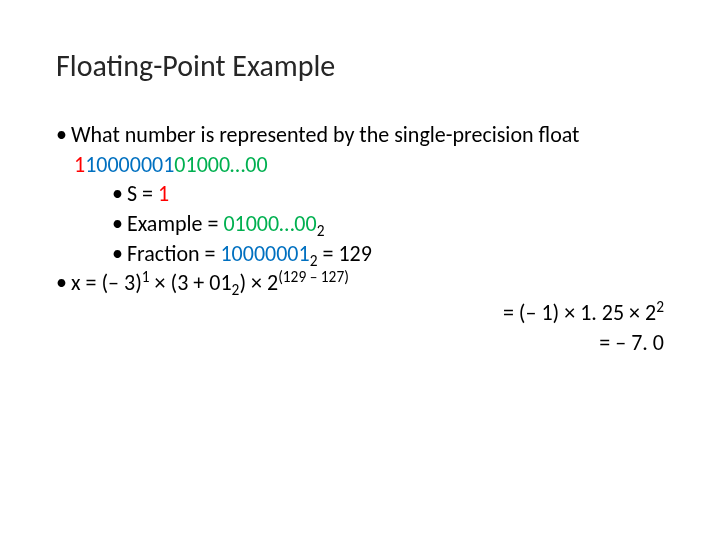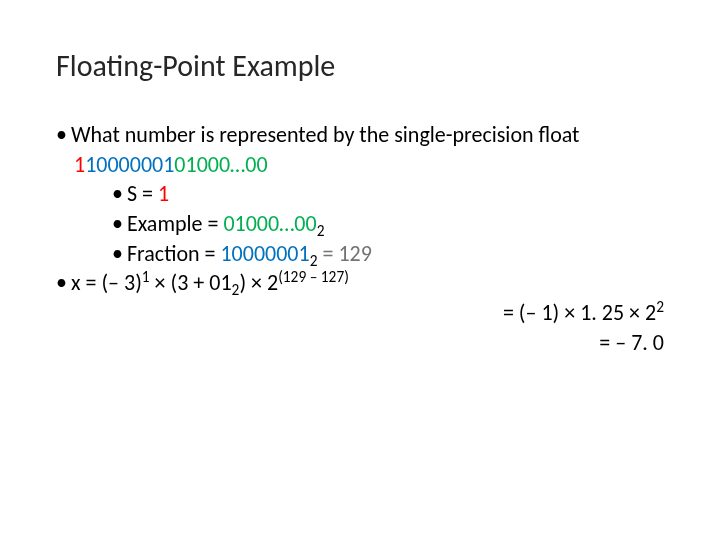--- a/index.html
+++ b/index.html
@@ -87,7 +87,7 @@
     </div>
 
     <div class="l3">
-      <span class="bullet">•</span><span>Fraction = </span><span style="color:#0070c0">10000001</span><sub>2</sub><span style="color:#737373"> = 129</span>
+      <span class="bullet">•</span><span>Fraction = </span><span style="color:#0070c0">10000001</span><sub>2</sub><span style="color:#000000"> = 129</span>
     </div>
 
     <div class="l1-back">

